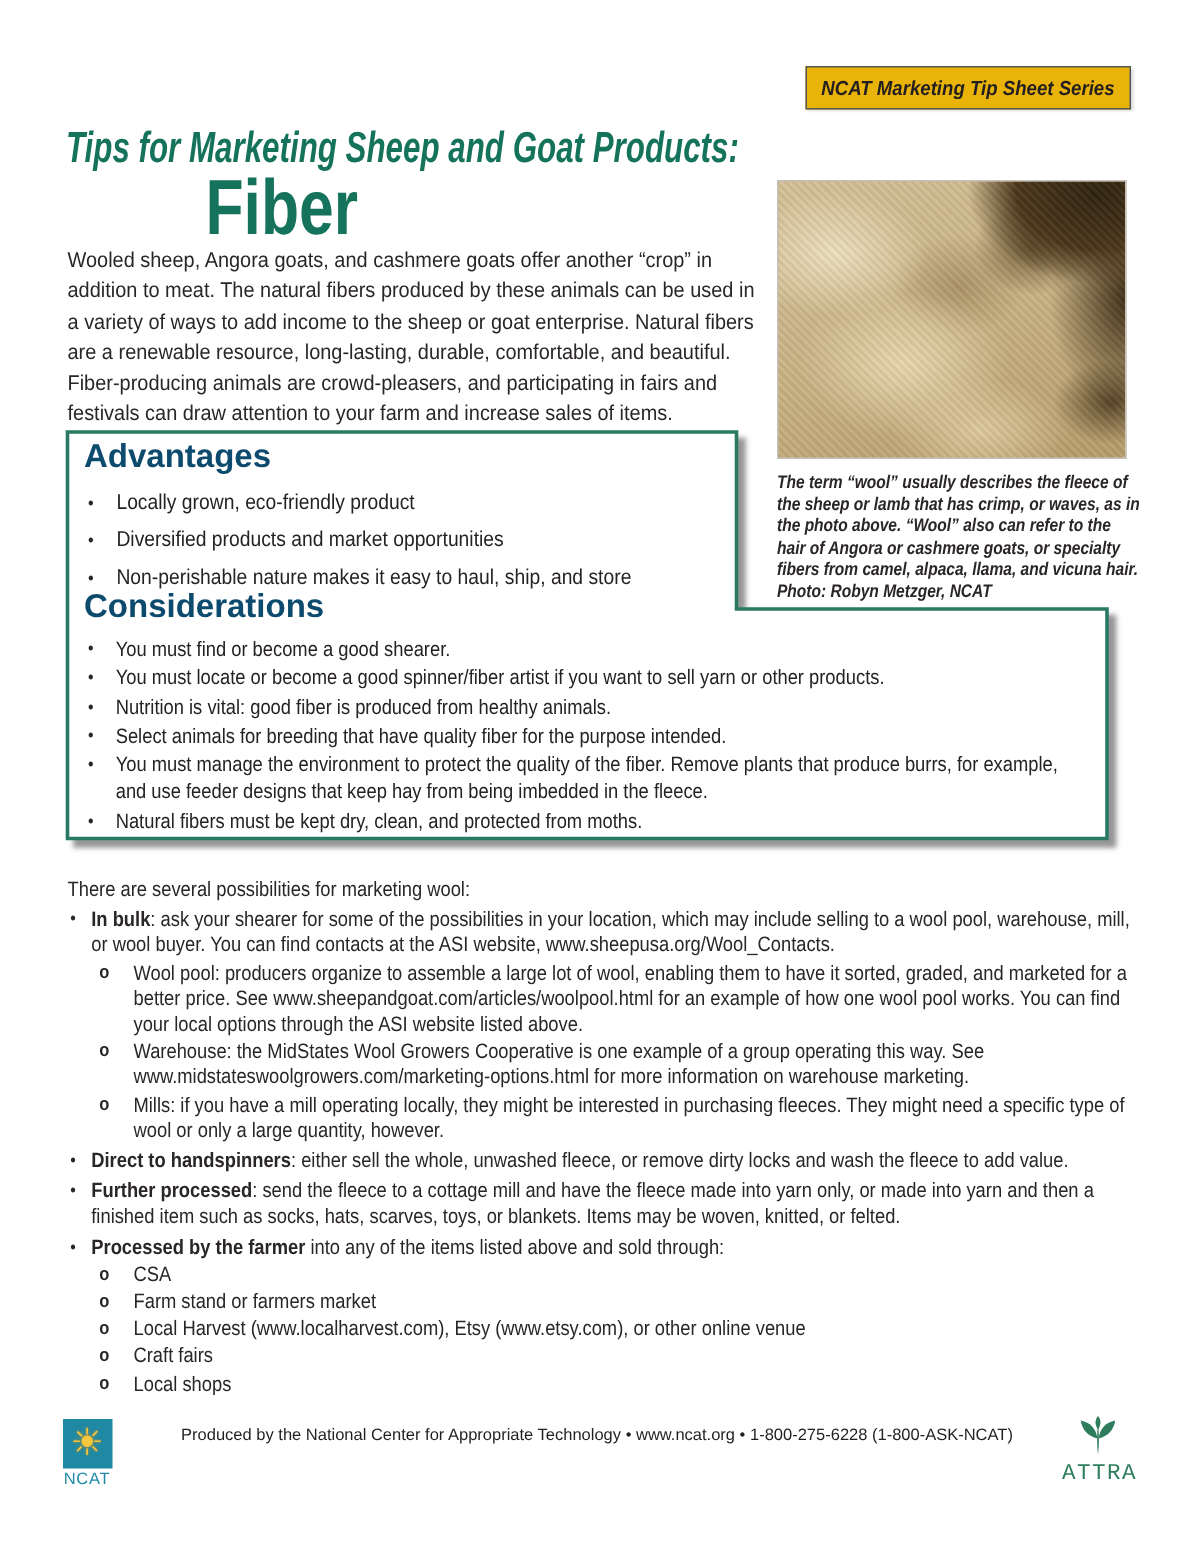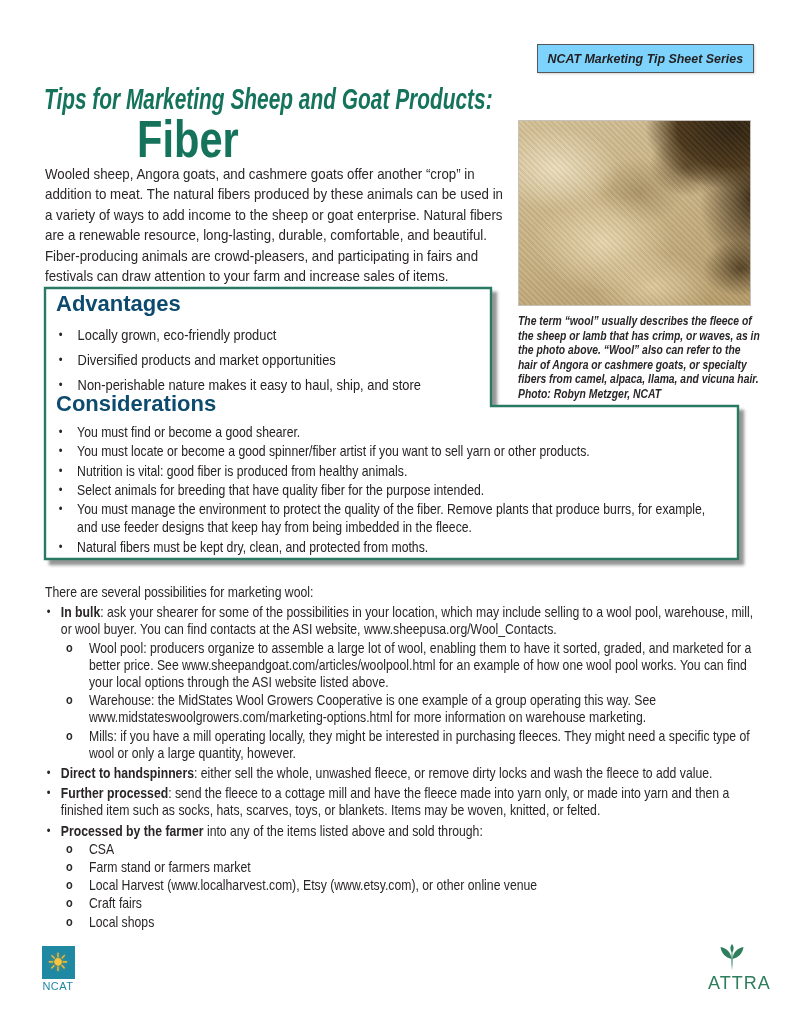--- a/index.html
+++ b/index.html
@@ -19,7 +19,7 @@
     border:1.5px solid #55565a;
     box-shadow:1px 1px 2px rgba(0,0,0,0.18);
     display:flex; align-items:center; justify-content:center;
-    background:#7dd3fc;
+    background:#eab308;
   }
   .series-box span {
     font-weight:bold; font-style:italic; font-size:13.5px; color:#231f20;

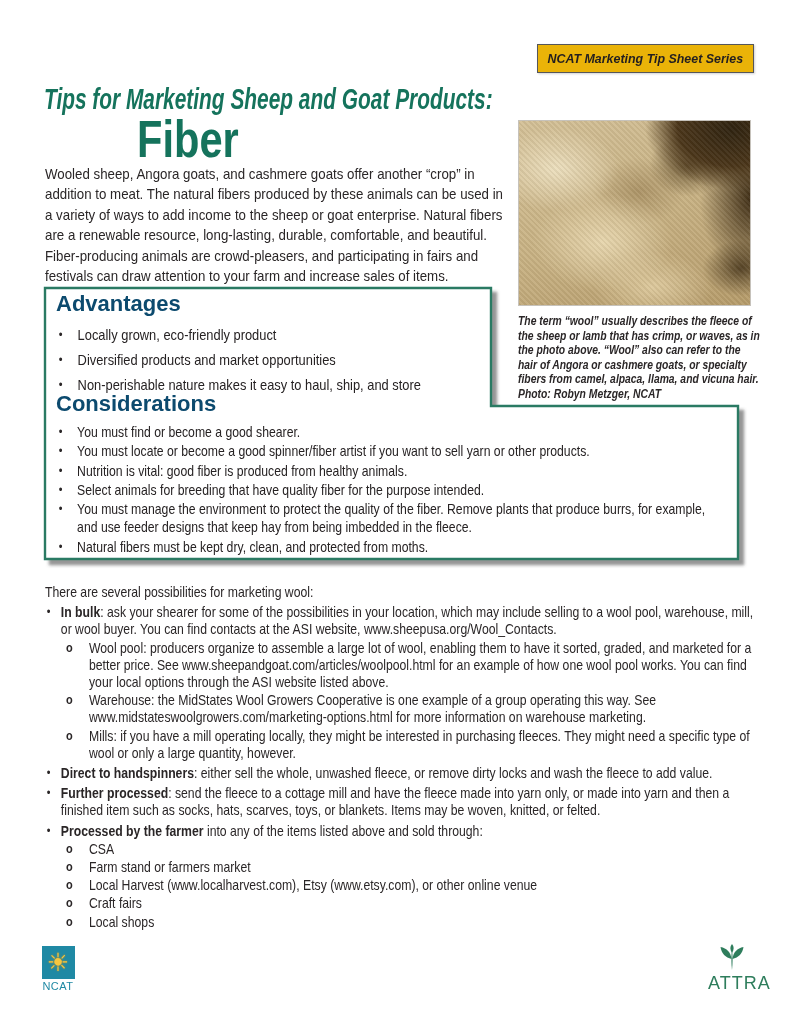--- a/index.html
+++ b/index.html
@@ -258,6 +258,7 @@
 </div>
 
 <div class="abs footer-text">
+  <div>Produced by the National Center for Appropriate Technology • www.ncat.org • 1-800-275-6228 (1-800-ASK-NCAT)</div>
 </div>
 
 <div class="abs attra-logo">

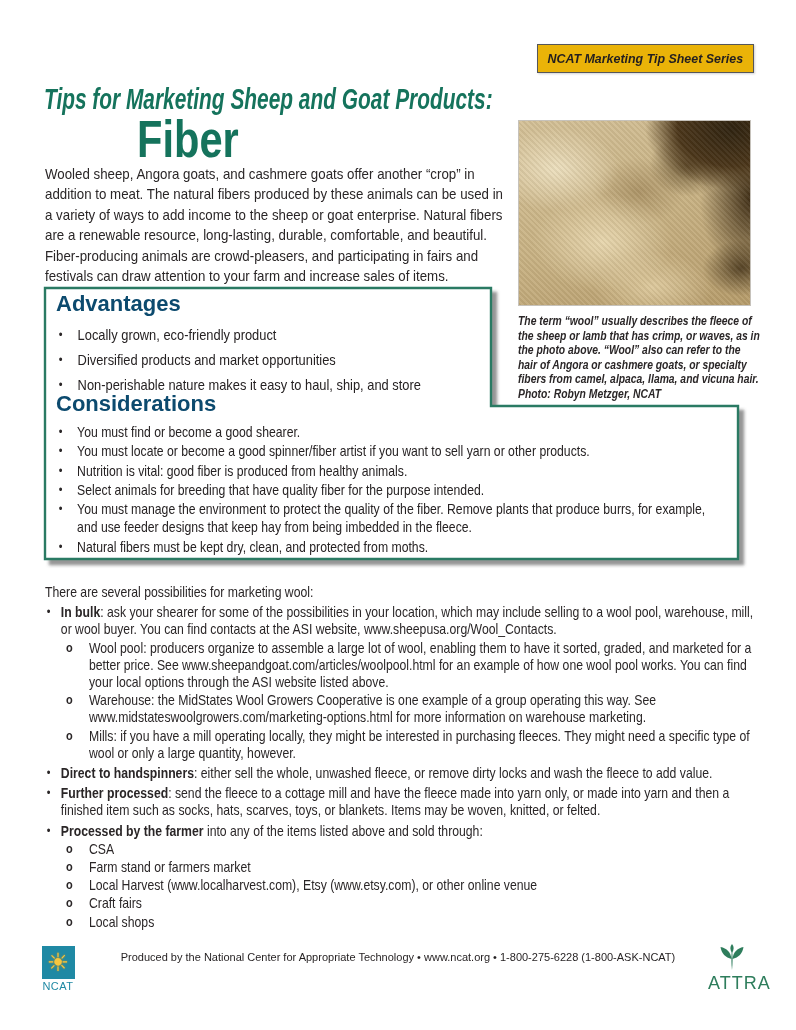--- a/index.html
+++ b/index.html
@@ -124,7 +124,7 @@
   .ncat-sun { color:#f7c63f; font-size:25px; line-height:25px; text-shadow:0 0 2px #e8960c; }
   .ncat-label { color:#1f89a4; font-size:11px; margin-top:1px; letter-spacing:0.5px;text-align:center; }
   .attra-logo { left:708px; top:944px; width:48px; text-align:center; }
-  .attra-label { color:#2e7d5c; font-size:18px; letter-spacing:1px; margin-top:-2px; }
+  .attra-label { color:#2e7d5c; font-size:15px; letter-spacing:1px; margin-top:-2px;font-family:Liberation Mono, monospace; }
   b { font-weight:bold; }
 </style>
 </head>

